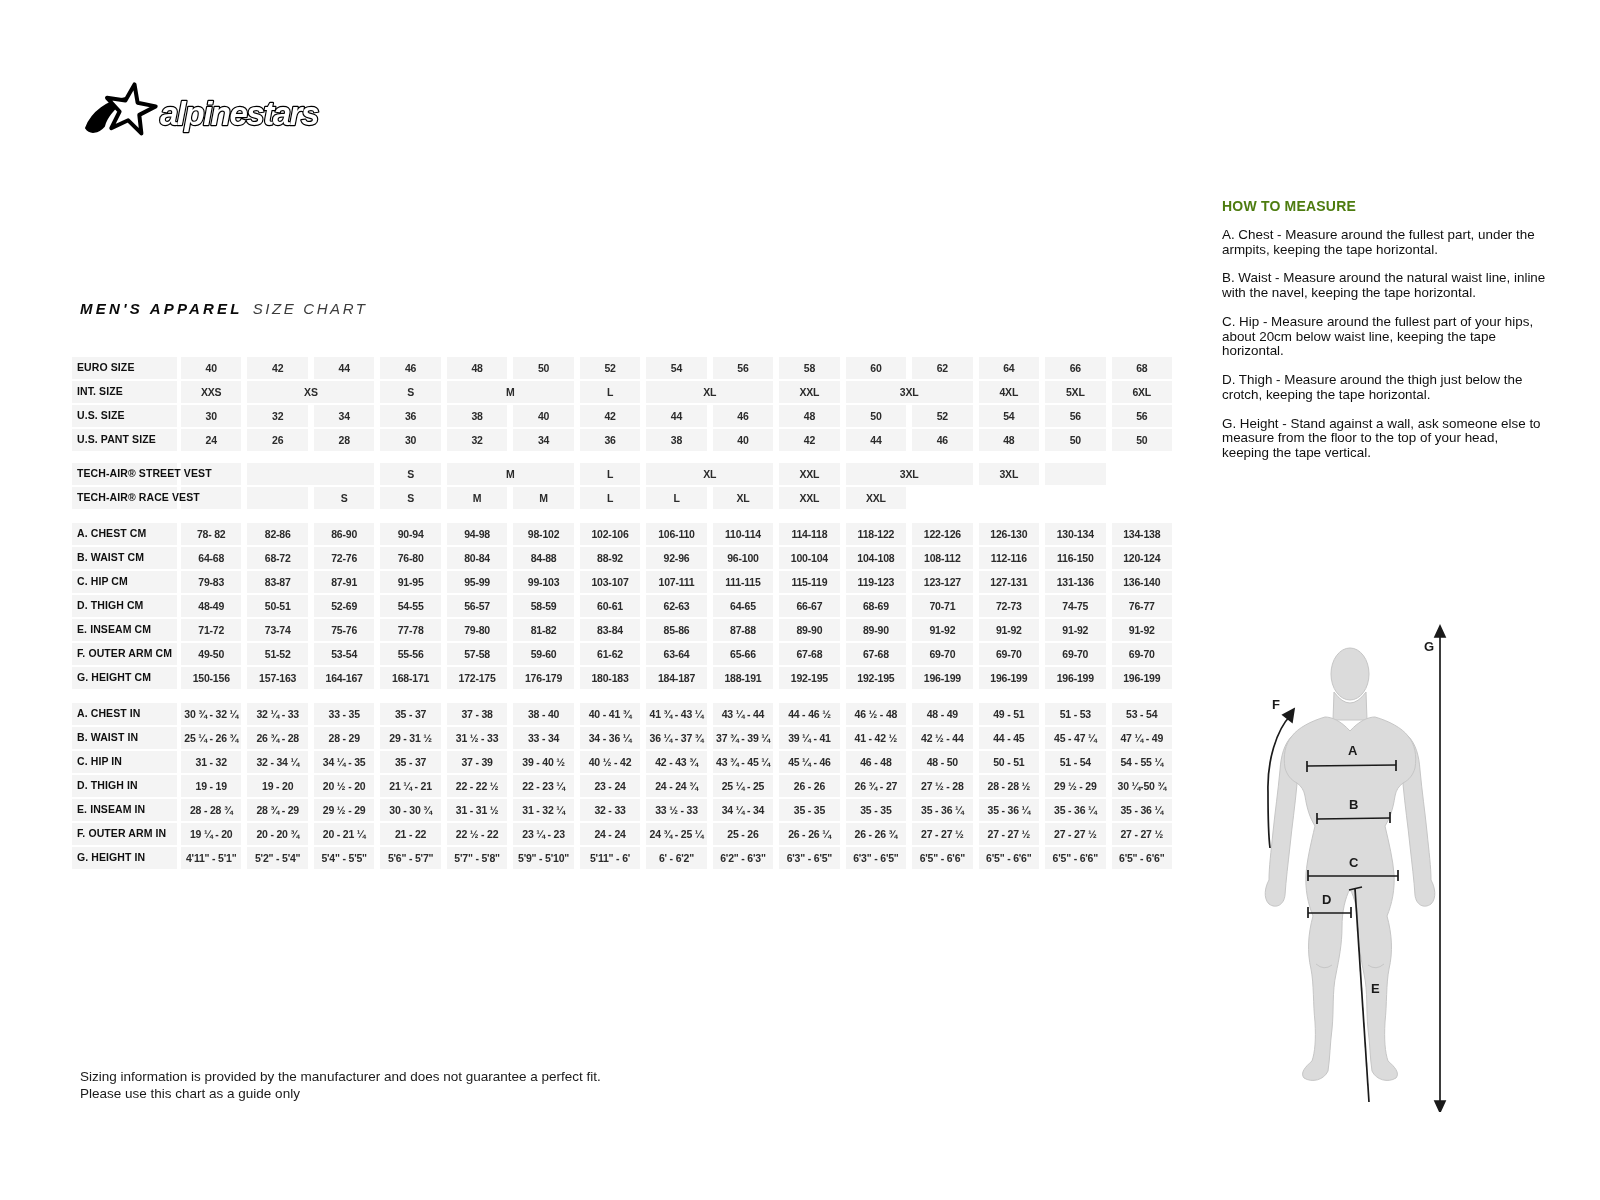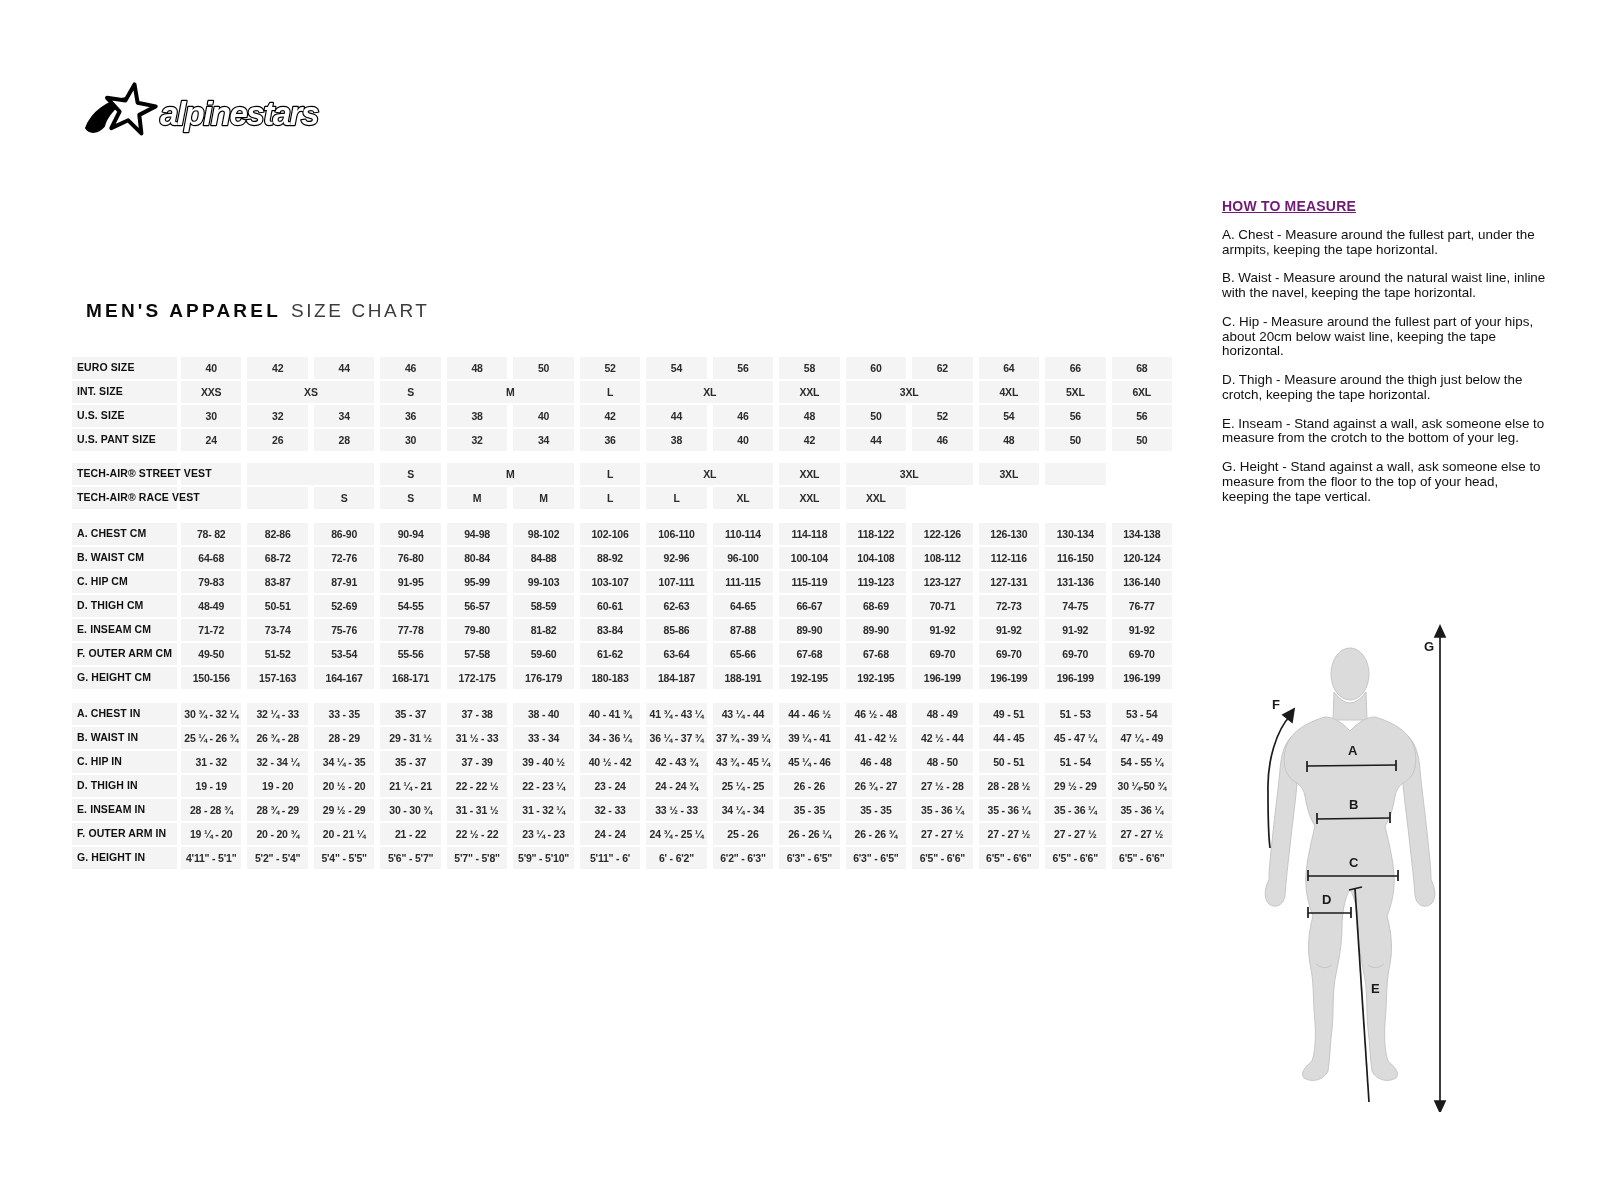--- a/index.html
+++ b/index.html
@@ -31,7 +31,7 @@
 
   
   .measure{position:absolute;left:1222px;top:198px;width:324px;}
-  .measure h3{margin:0 0 14px 0;font-size:14px;font-weight:bold;letter-spacing:.2px;color:#701a75;text-decoration:underline;}
+  .measure h3{margin:0 0 14px 0;font-size:14px;font-weight:bold;letter-spacing:.2px;color:#4d7c0f;}
   .measure p{margin:0 0 14px 0;font-size:13.4px;line-height:1.1;color:#101010;}
 
   

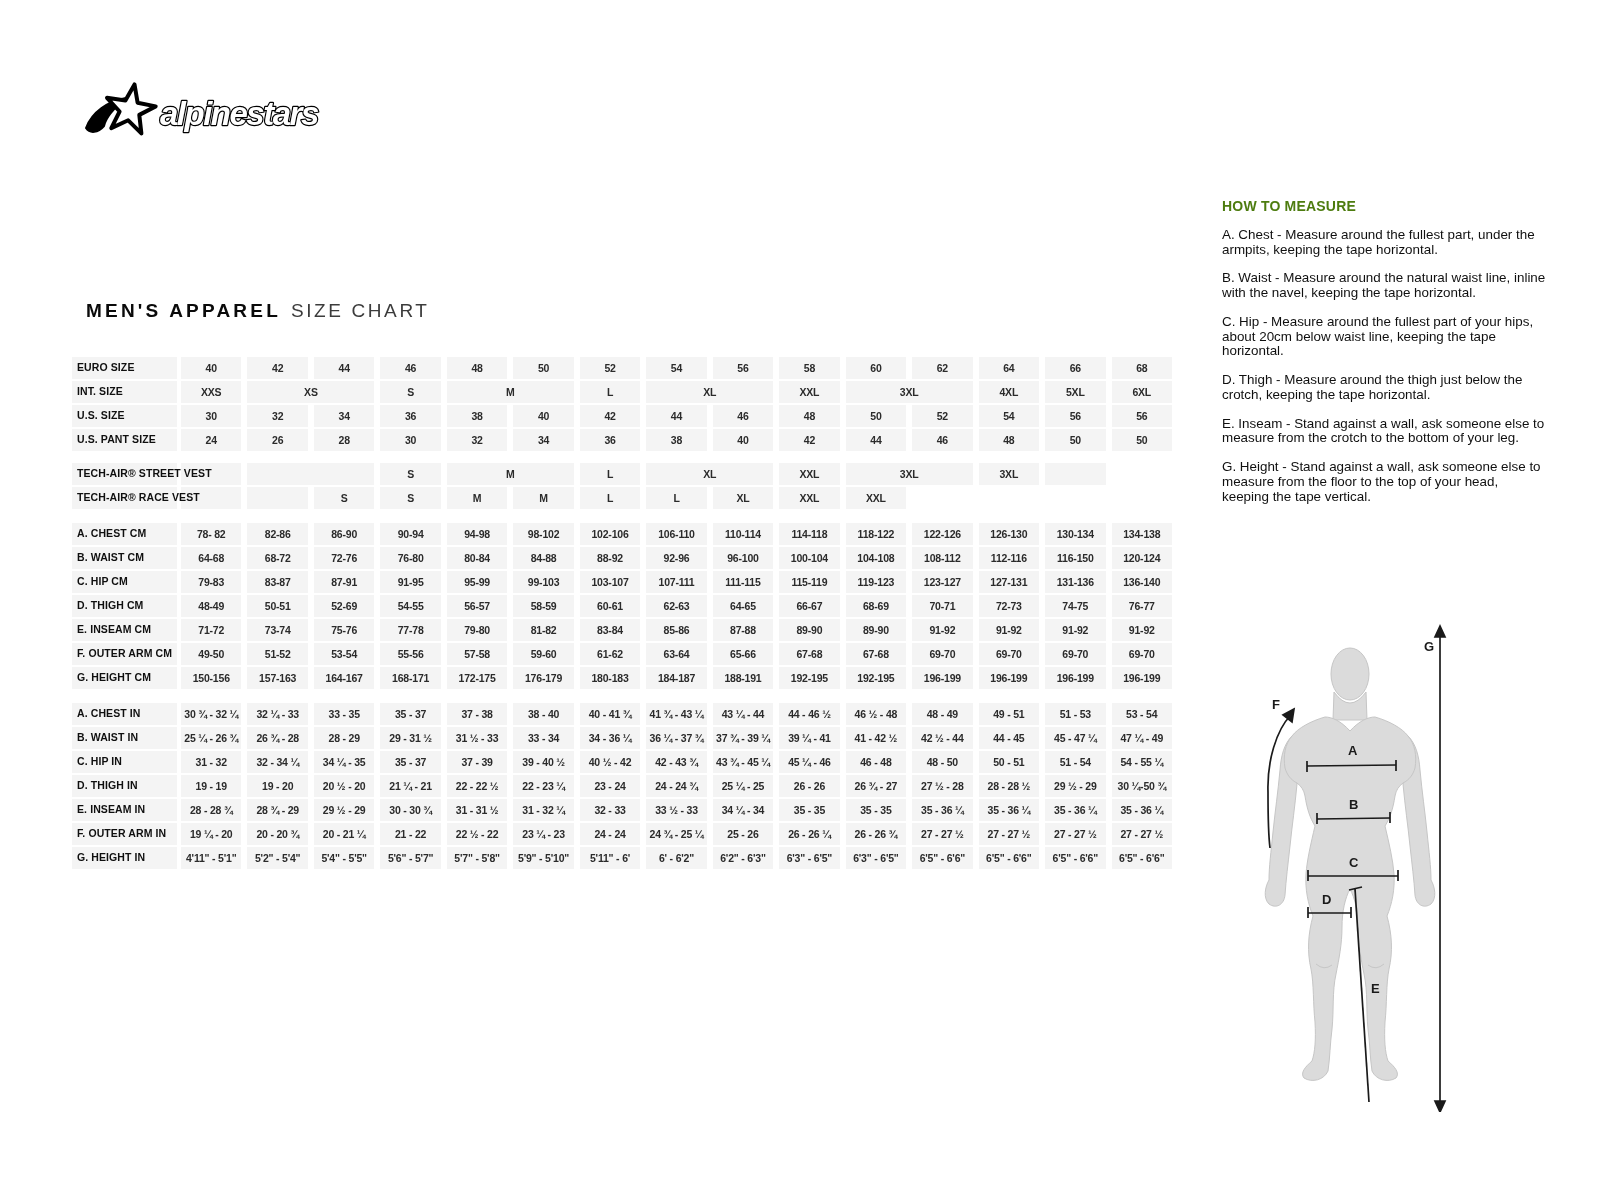--- a/index.html
+++ b/index.html
@@ -10,7 +10,7 @@
   .logo{position:absolute;left:76px;top:78px;width:300px;height:74px;}
 
   
-  .title{position:absolute;left:86px;top:300px;font-size:19px;white-space:nowrap;}
+  .title{position:absolute;left:80px;top:300px;font-style:italic;font-size:15px;white-space:nowrap;}
   .title .main{font-weight:800;letter-spacing:3.2px;color:#0a0a0a;}
   .title .sub{font-weight:400;letter-spacing:2.6px;color:#3c3c3c;margin-left:10px;}
 

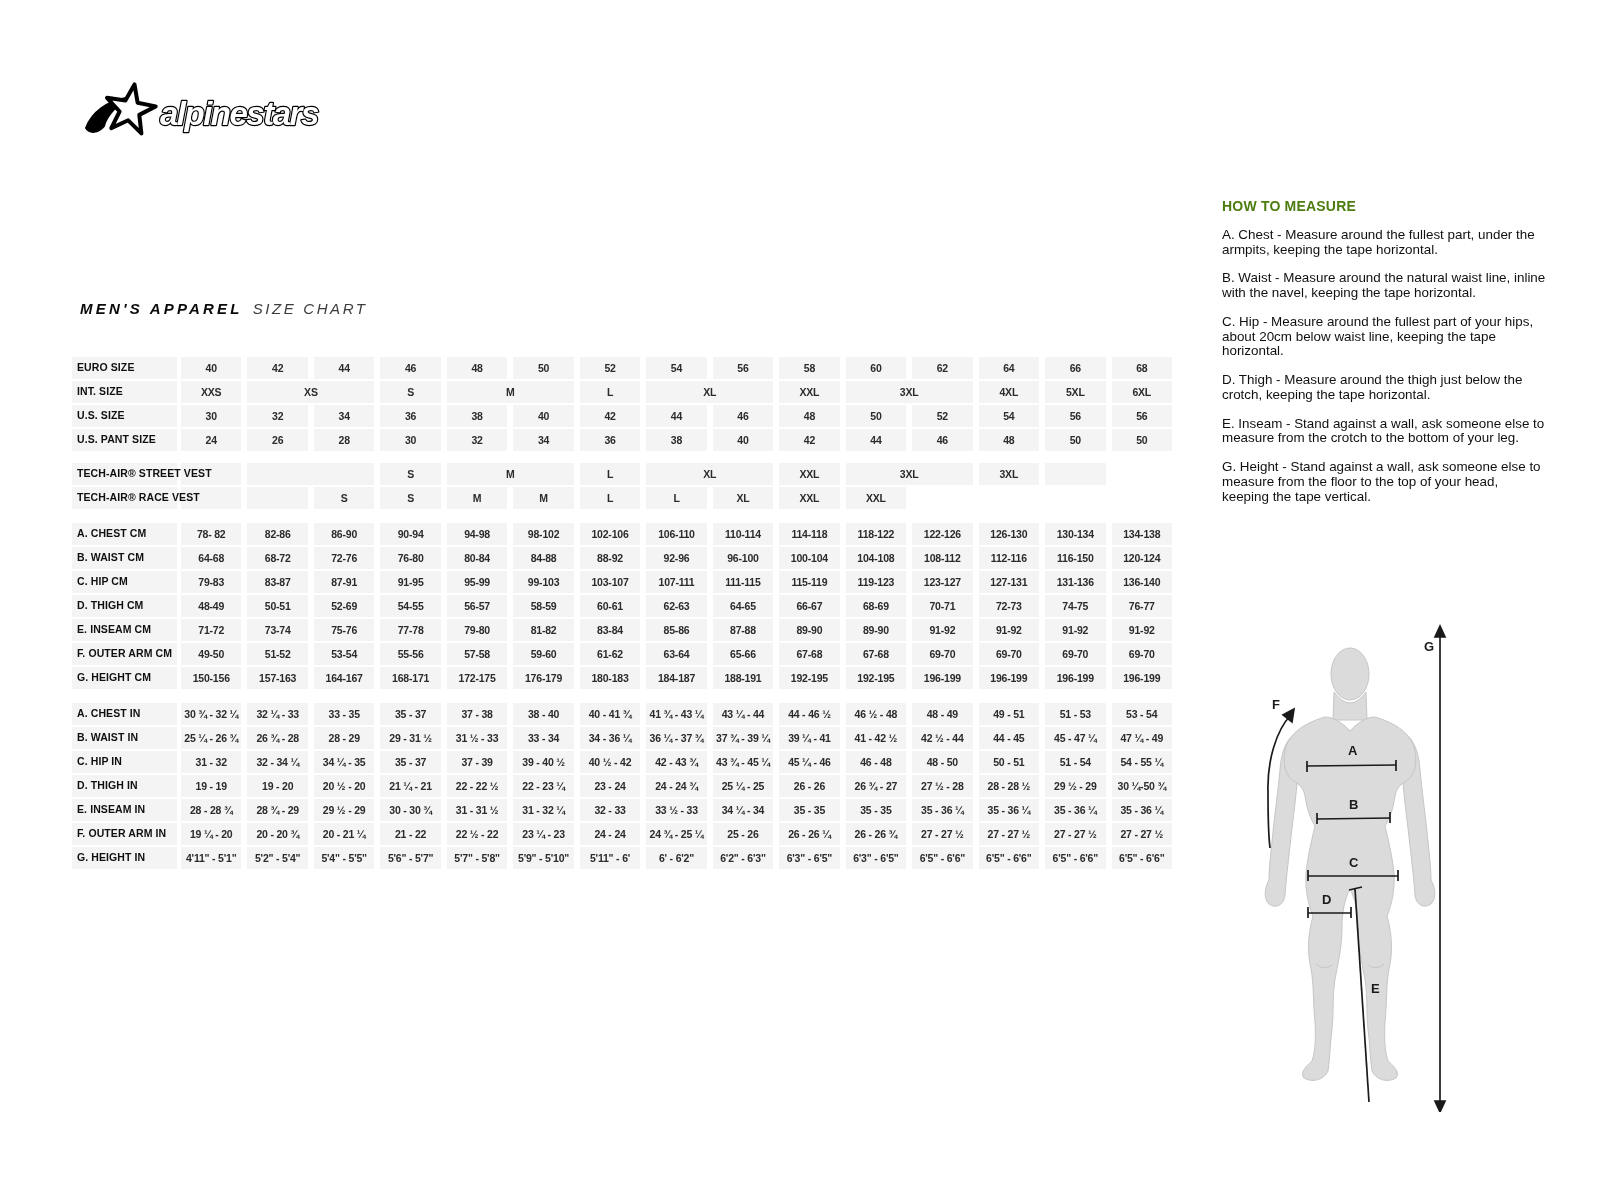--- a/index.html
+++ b/index.html
@@ -467,7 +467,6 @@
         <p>B. Waist - Measure around the natural waist line, inline with the navel, keeping the tape horizontal.</p>
         <p>C. Hip - Measure around the fullest part of your hips, about 20cm below waist line, keeping the tape horizontal.</p>
         <p>D. Thigh - Measure around the thigh just below the crotch, keeping the tape horizontal.</p>
-        <p>E. Inseam - Stand against a wall, ask someone else to measure from the crotch to the bottom of your leg.</p>
         <p>G. Height - Stand against a wall, ask someone else to measure from the floor to the top of your head, keeping the tape vertical.</p>
       </div>
   </div>

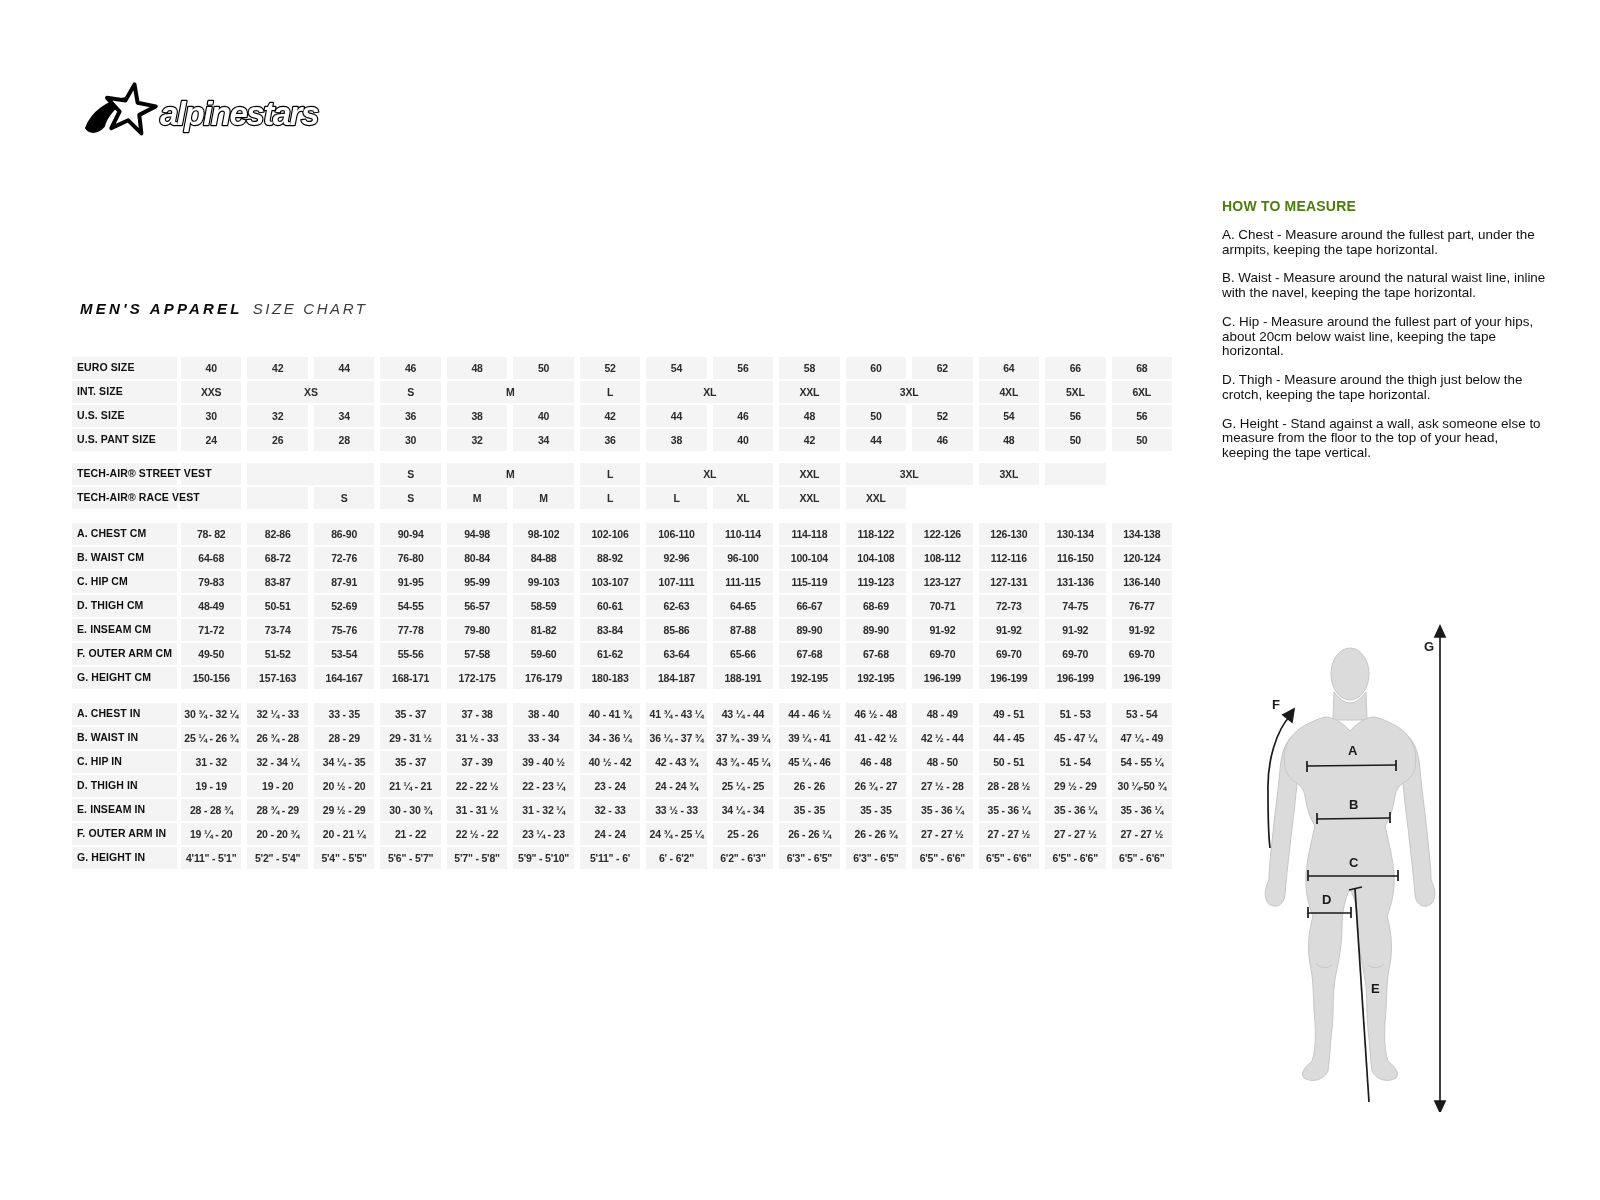--- a/index.html
+++ b/index.html
@@ -544,6 +544,10 @@
     </g>
   </svg>
 
+  <div class="disclaimer">
+    <div>Sizing information is provided by the manufacturer and does not guarantee a perfect fit.</div>
+    <div>Please use this chart as a guide only</div>
+  </div>
 
 </div>
 

